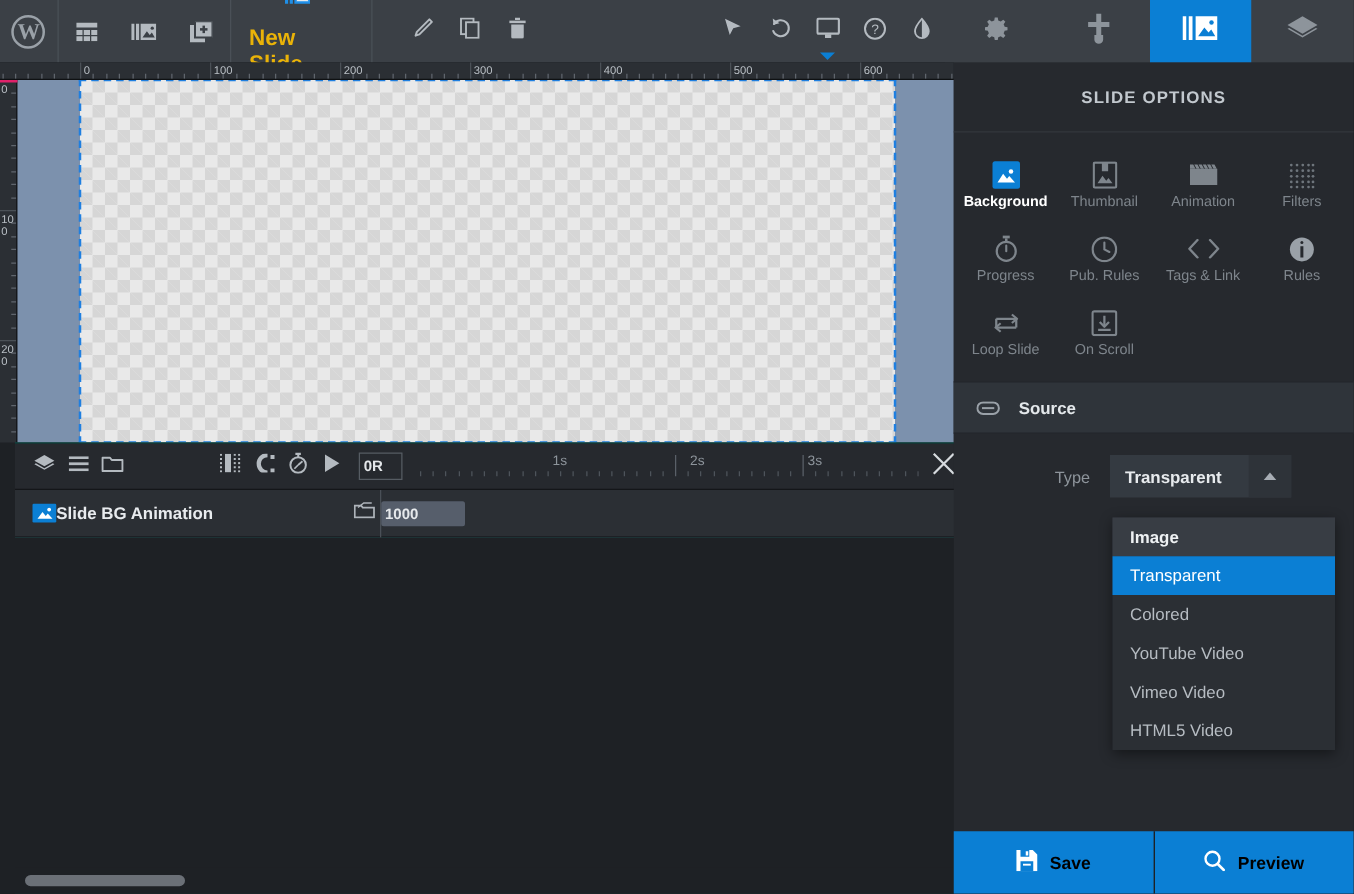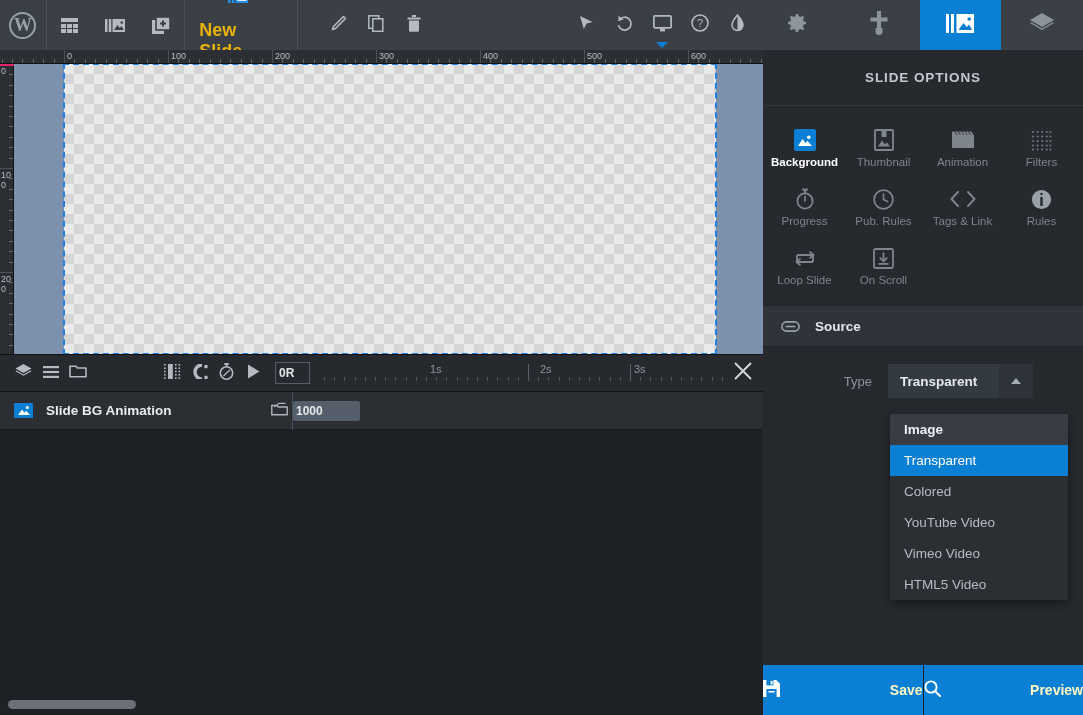--- a/index.html
+++ b/index.html
@@ -102,7 +102,7 @@
 
   
   .timeline {
-    position: absolute; left: 0; top: 304px; width: 763px; height: 361px;
+    position: absolute; left: 12px; top: 304px; width: 763px; height: 361px;
     background: #14b8a6; border-top: 1px solid #0f1113;
   }
   .tl-toolbar {

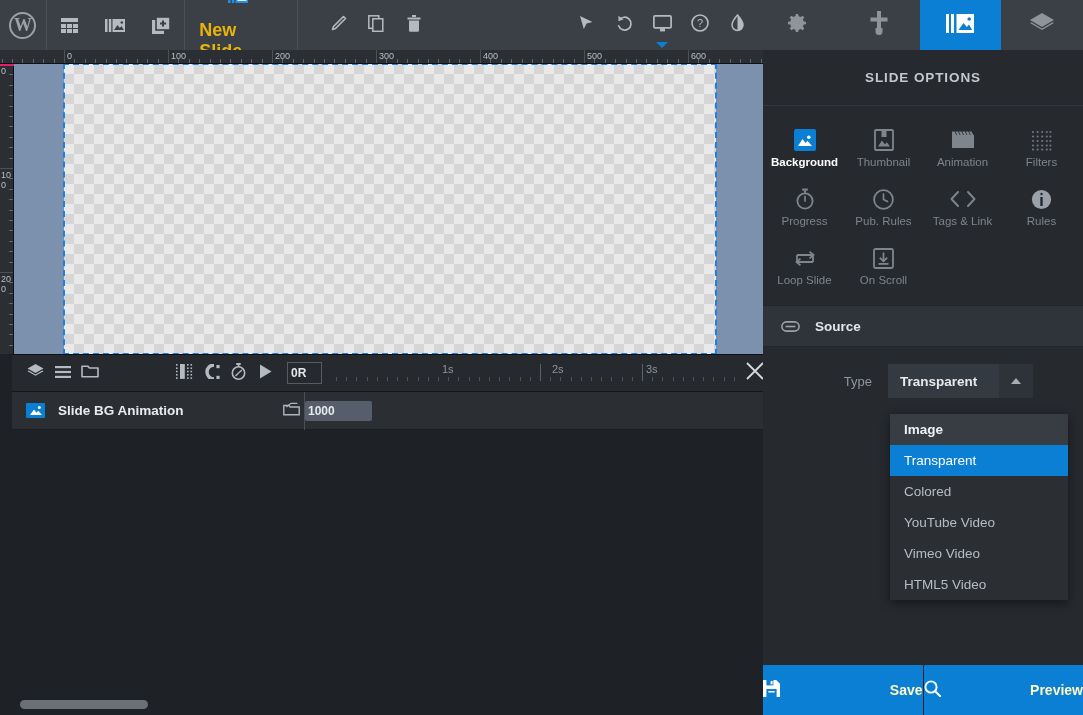--- a/index.html
+++ b/index.html
@@ -143,7 +143,7 @@
     border-radius: 1px; display: flex; align-items: center; justify-content: center;
   }
   .tl-layer-name {
-    margin-left: 13px; color: #e8ebee; font-size: 13.5px; font-weight: bold;
+    color: #e8ebee; font-size: 13.5px; font-weight: bold;
   }
   .tl-folder-icon { position: absolute; left: 271px; color: #aeb4ba; }
   .tl-bar {

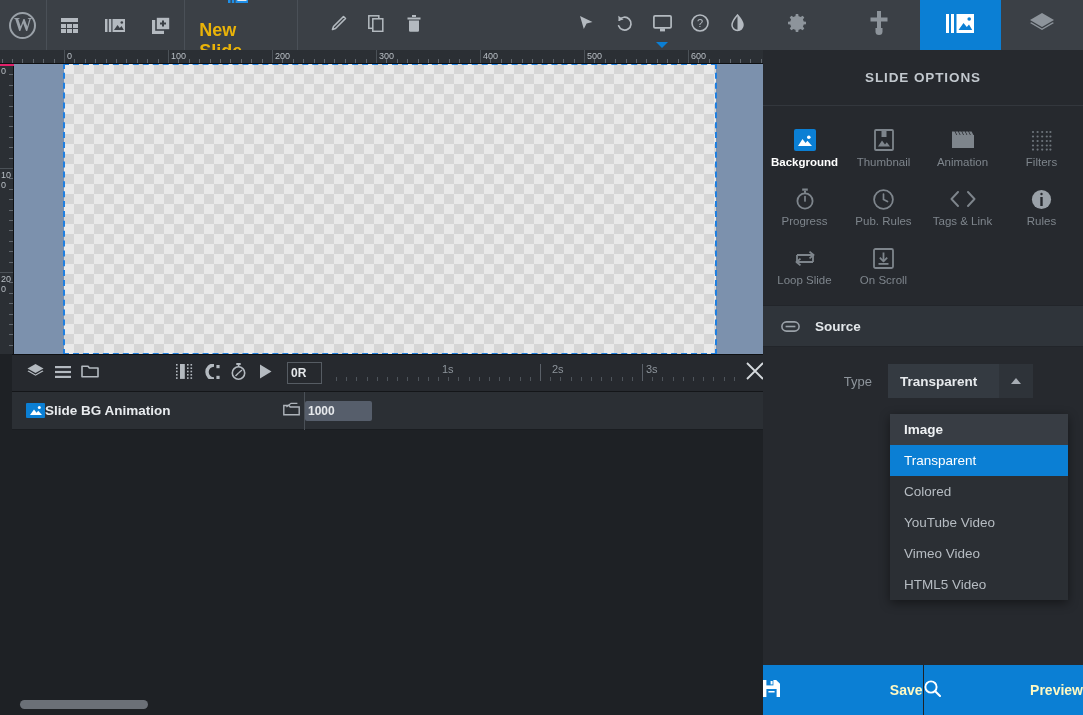--- a/index.html
+++ b/index.html
@@ -237,8 +237,8 @@
     position: absolute; left: 0; bottom: 0; width: 320px; height: 50px; display: flex;
   }
   .rp-btn {
-    flex: 1; background: #0b7fd4; color: #fef9c3; display: flex;
-    align-items: center; justify-content: space-between; gap: 10px;
+    flex: 1; background: #0b7fd4; color: #000000; display: flex;
+    align-items: center; justify-content: center; gap: 10px;
     font-size: 14px; font-weight: bold; cursor: pointer;
   }
   .rp-btn + .rp-btn { border-left: 1px solid #1e2125; }

